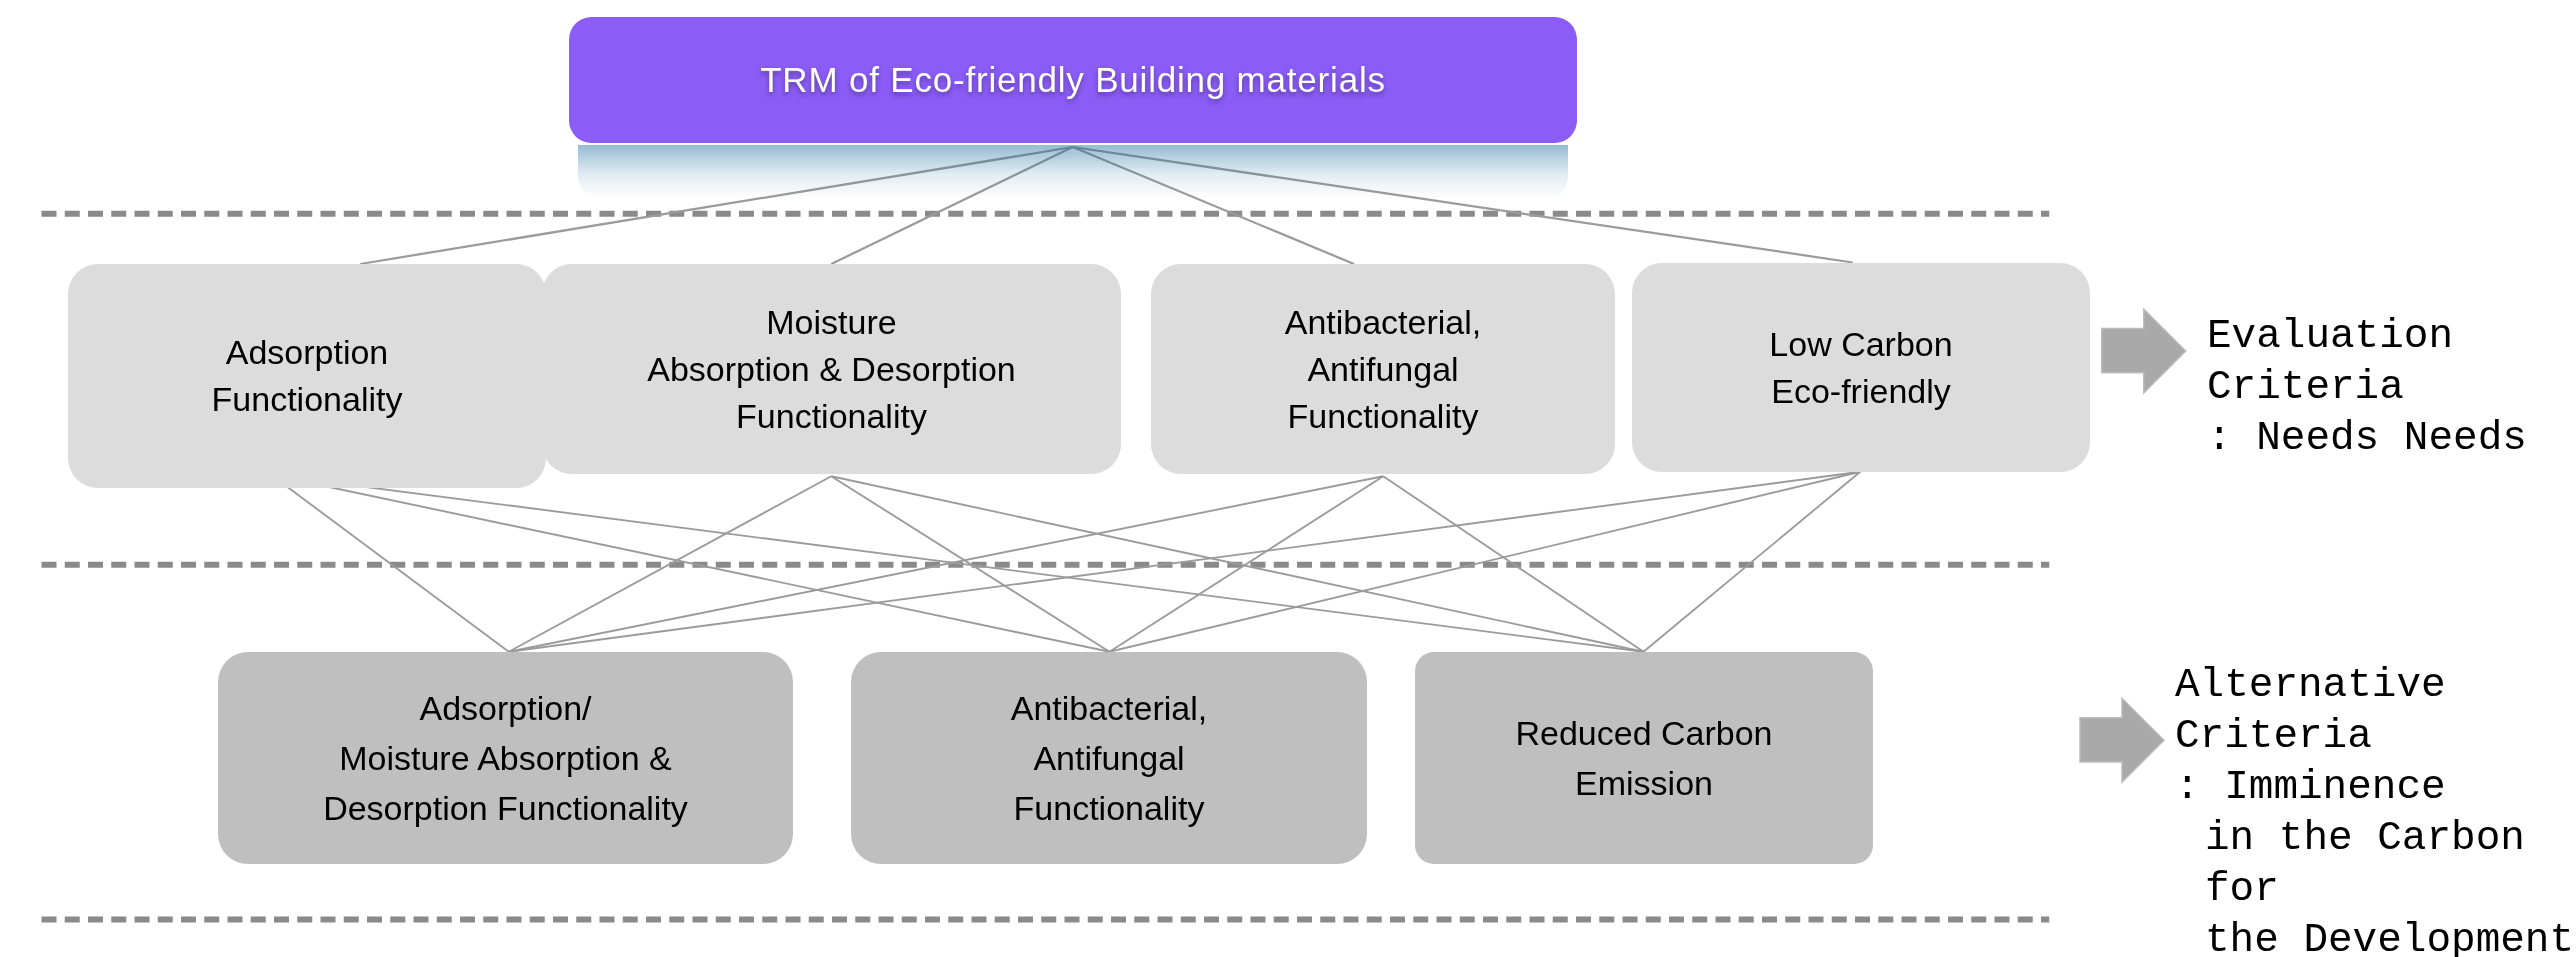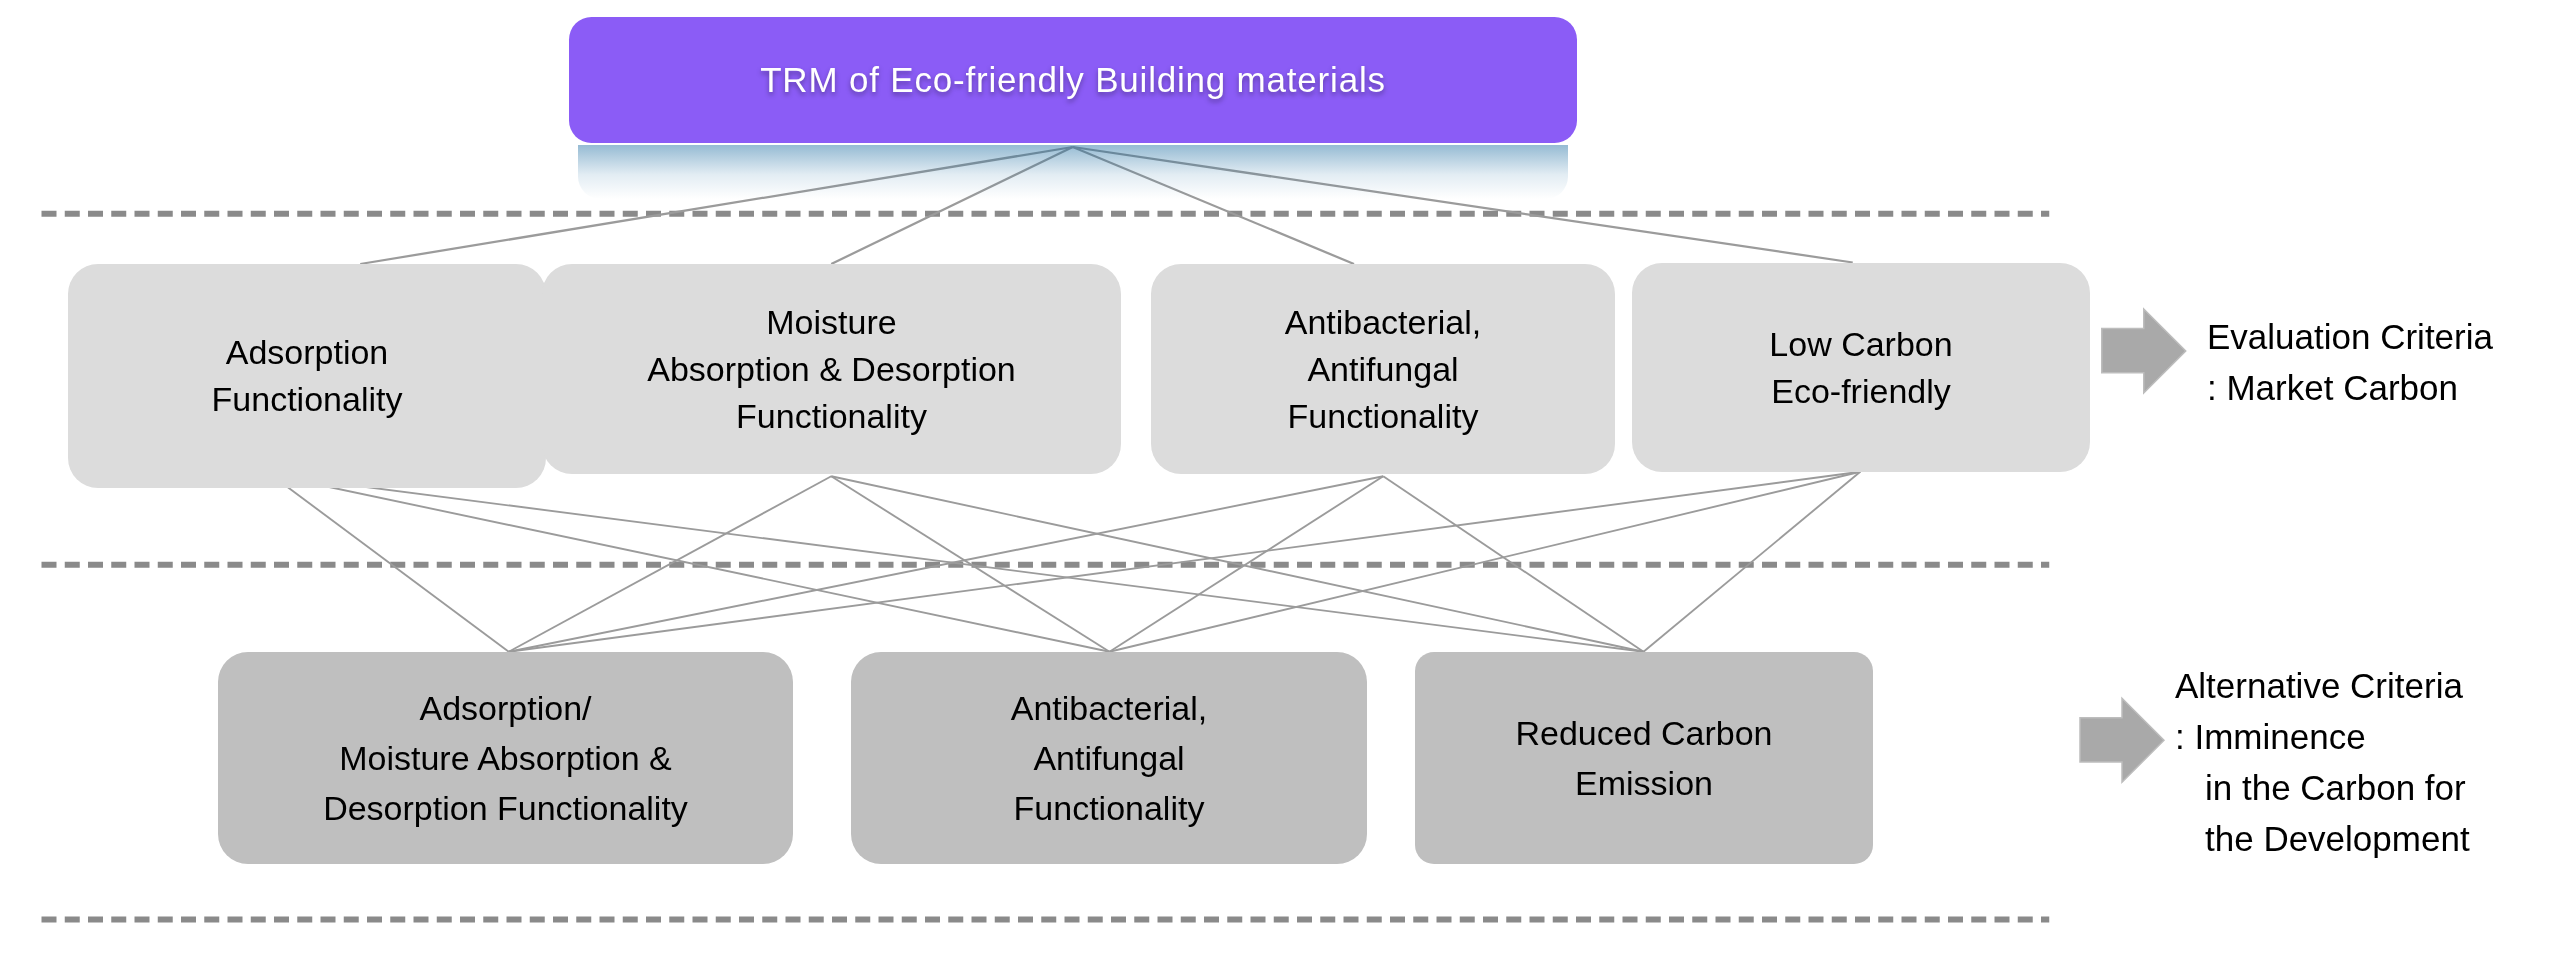--- a/index.html
+++ b/index.html
@@ -55,8 +55,9 @@
   .annotation{
     position:absolute;
     color:#000000;
-    font-size:35px;
+    font-size:41px;
     line-height:51px;
+    font-family:Liberation Mono, monospace;
   }
   #annotation-evaluation{left:2207px;top:311px;}
   #annotation-alternative{left:2175px;top:660px;}

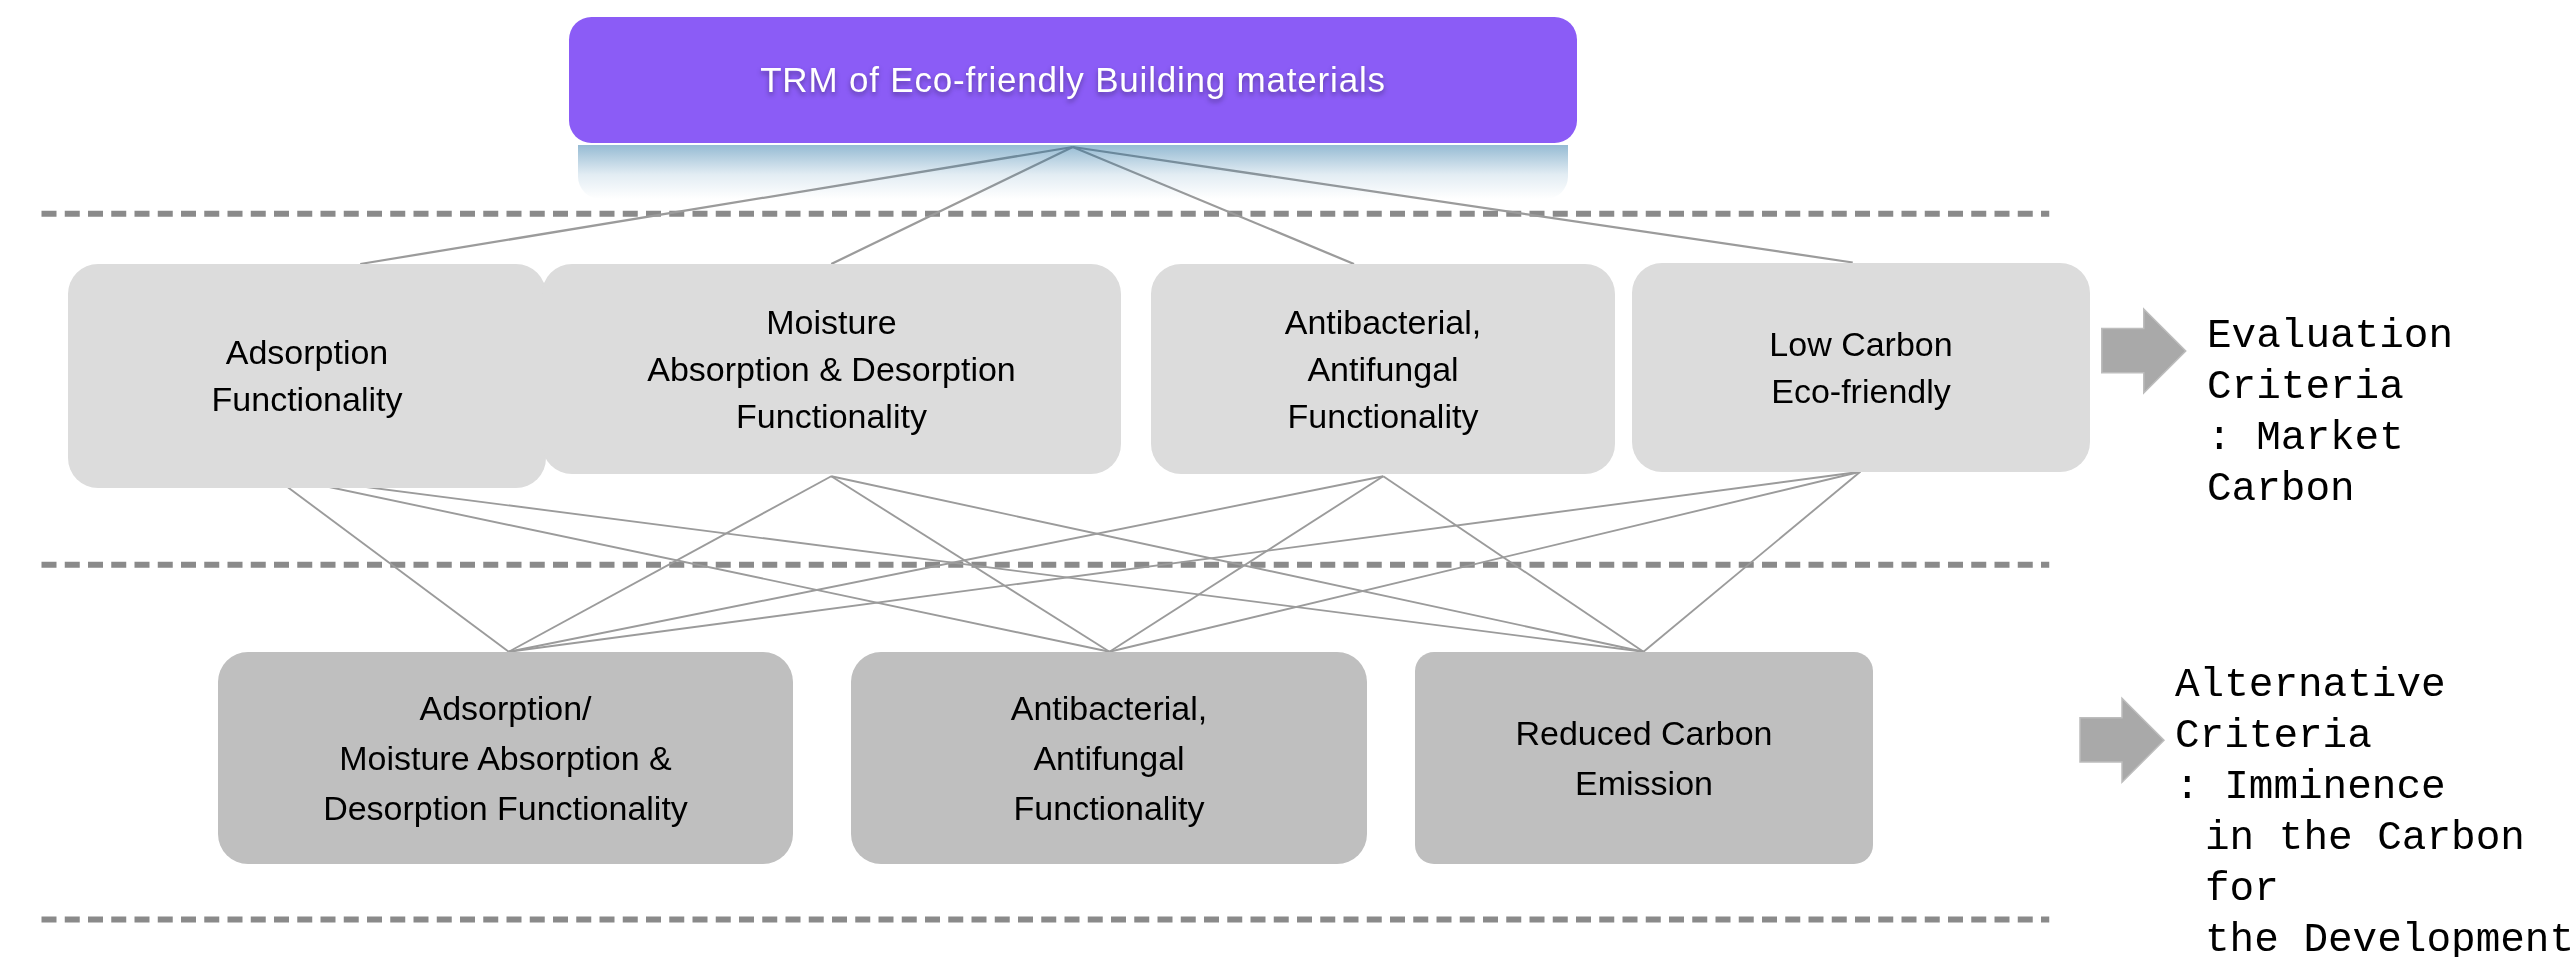--- a/index.html
+++ b/index.html
@@ -127,7 +127,7 @@
 
   <div class="annotation" id="annotation-evaluation">
     <div>Evaluation Criteria</div>
-    <div>: Market Carbon</div>
+    <div>: Needs Needs</div>
   </div>
   <div class="annotation" id="annotation-alternative">
     <div>Alternative Criteria</div>

